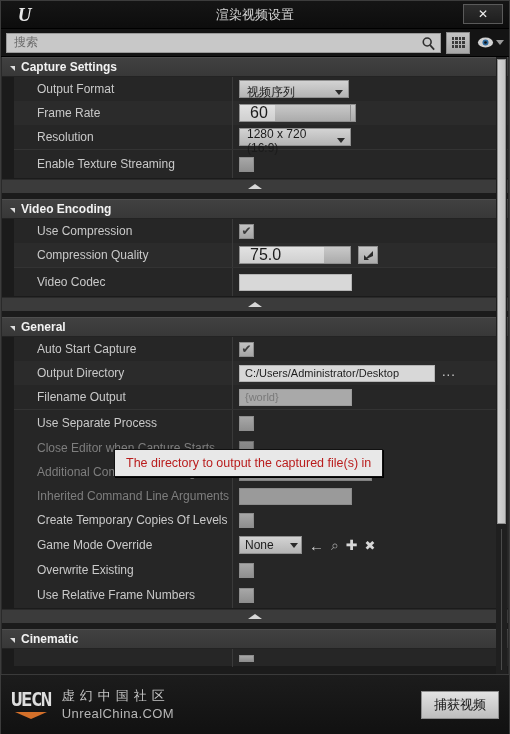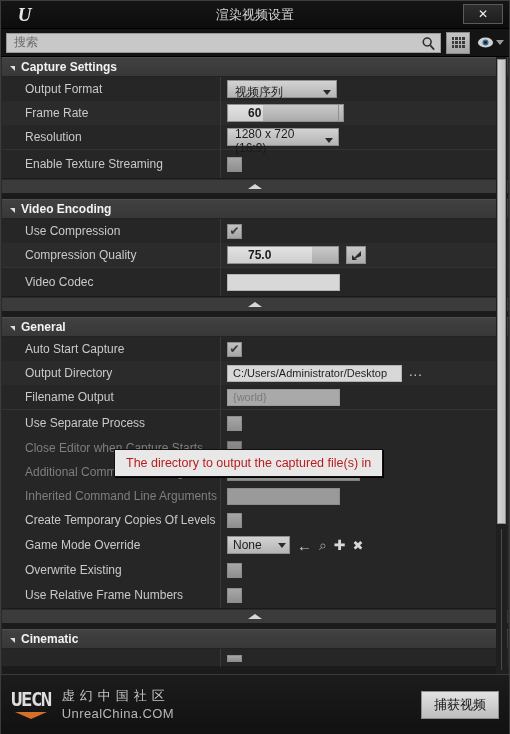--- a/index.html
+++ b/index.html
@@ -117,7 +117,7 @@
     margin-top: 2px;
   }
 
-  .group { background: #262626; border-bottom: 1px solid #1b1b1b; }
+  .group { background: #262626; border-bottom: 1px solid #1b1b1b; margin-left: 12px; }
   .row {
     display: flex; align-items: center;
     height: 24px;

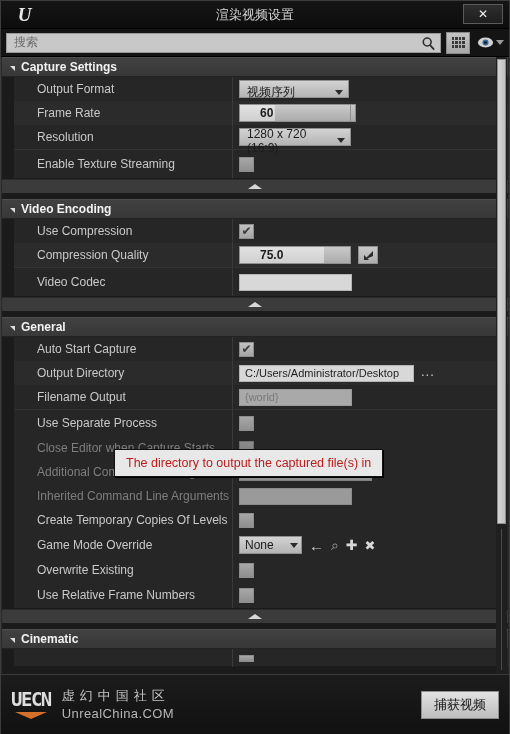--- a/index.html
+++ b/index.html
@@ -162,8 +162,8 @@
     background: linear-gradient(#e2e2e2, #cfcfcf);
   }
   .spin .txt {
-    position: relative; padding-left: 20px;
-    color: #1c1c1c; font-size: 12px; font-weight: bold;
+    position: relative; padding-left: 10px;
+    color: #1c1c1c; font-size: 16px;
   }
   .reset-btn {
     width: 20px; height: 18px;

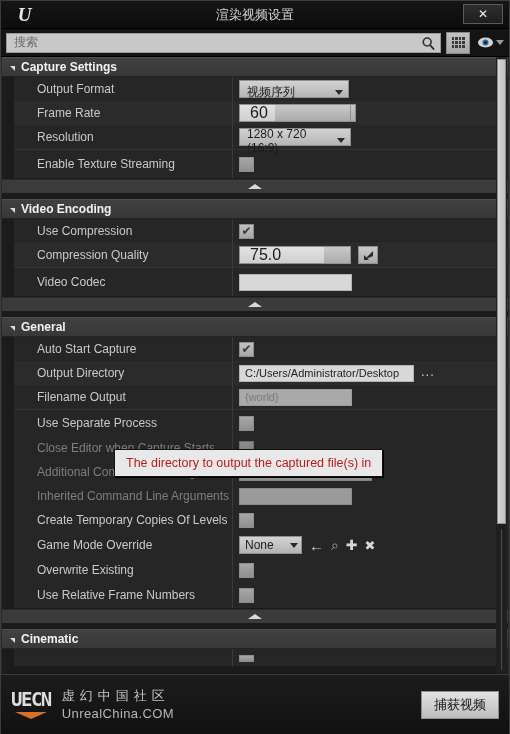--- a/index.html
+++ b/index.html
@@ -446,7 +446,7 @@
       <div class="row alt">
         <div class="row-label">Output Directory</div>
         <div class="row-val">
-          <div class="textfield pathfield" style="width:175px">
+          <div class="textfield pathfield" style="width:196px">
             <span>C:/Users/Administrator/Desktop</span>
           </div>
           <span class="ellipsis-btn">...</span>

